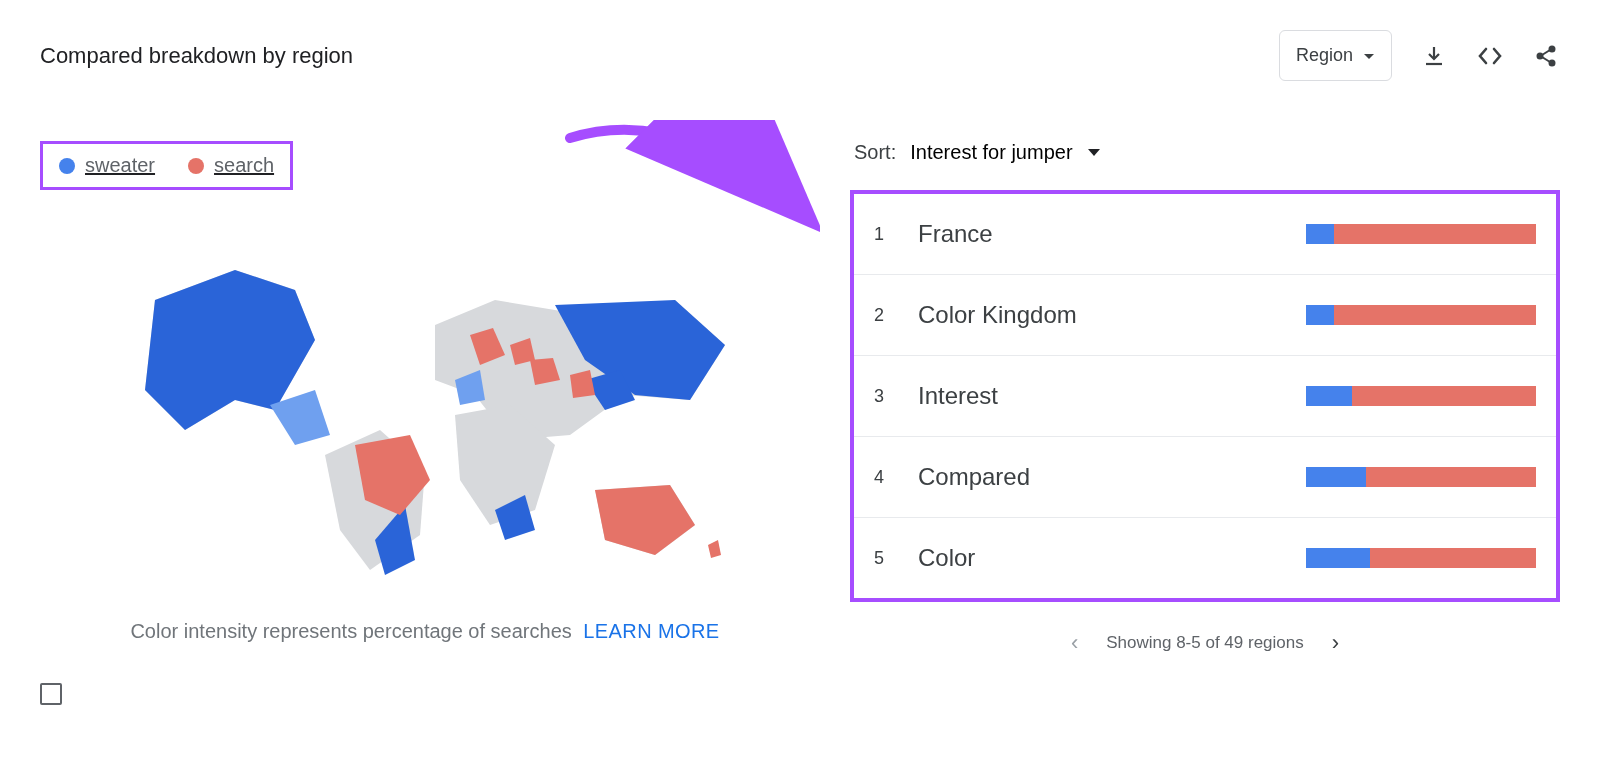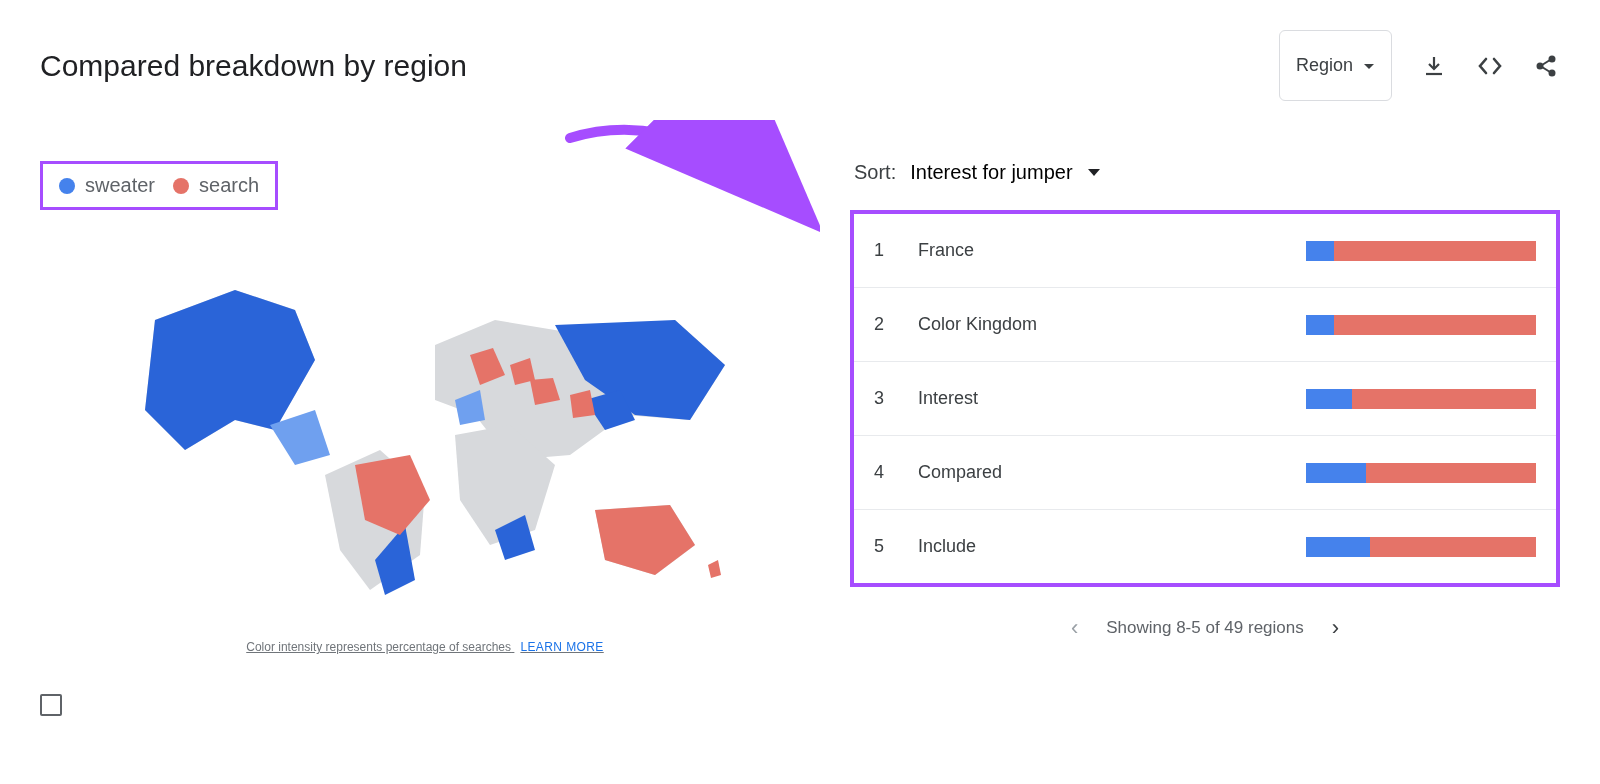--- a/index.html
+++ b/index.html
@@ -19,7 +19,7 @@
     margin-bottom: 60px;
   }
   .title {
-    font-size: 30px;
+    font-size: 22px;
     font-weight: 400;
     color: #202124;
   }

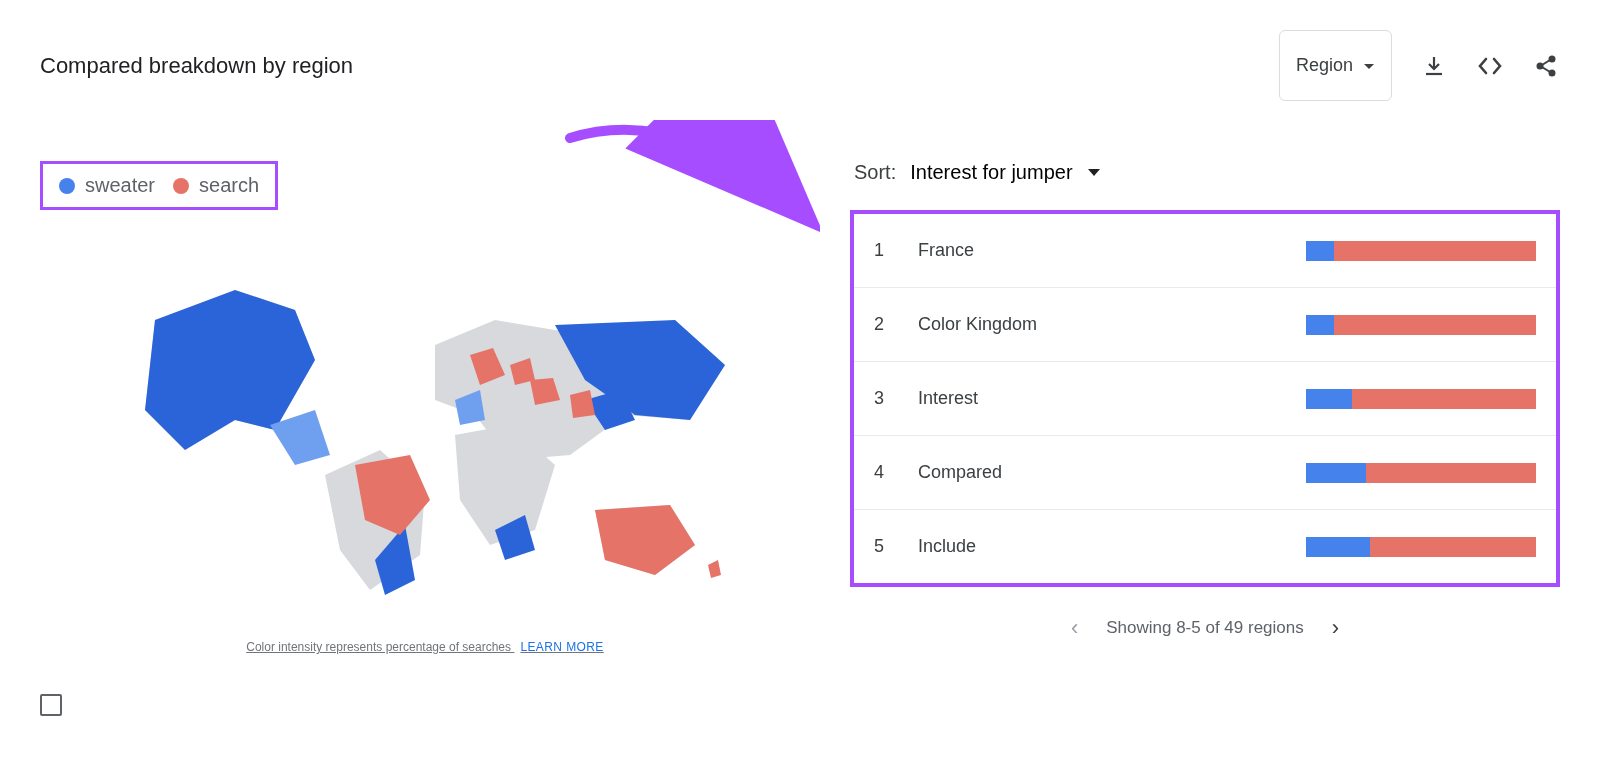--- a/index.html
+++ b/index.html
@@ -34,7 +34,7 @@
     gap: 10px;
     border: 1px solid #dadce0;
     border-radius: 6px;
-    padding: 24px 16px;
+    padding: 14px 16px;
     font-size: 18px;
     color: #3c4043;
     cursor: pointer;

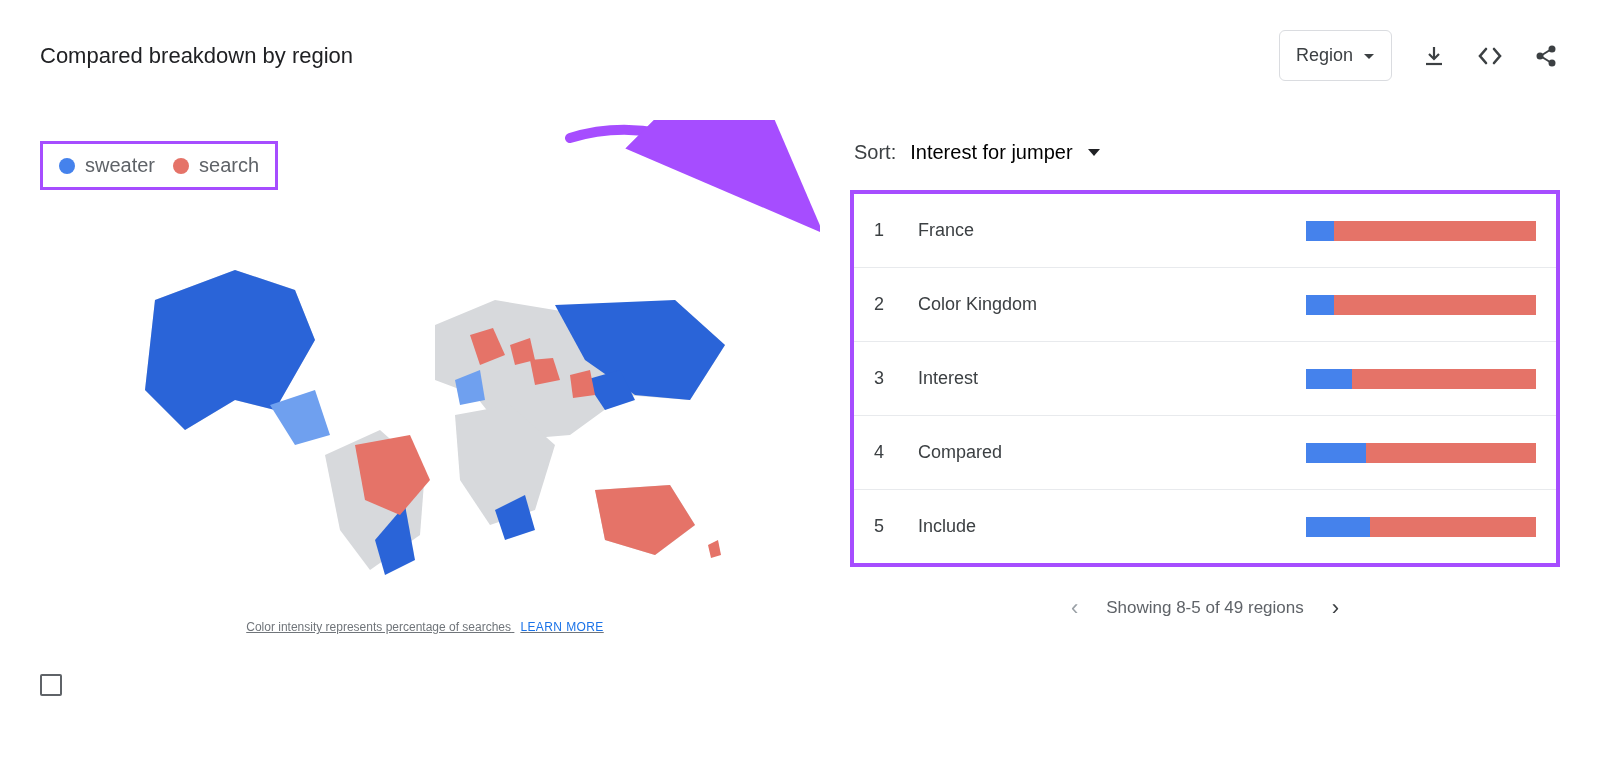--- a/index.html
+++ b/index.html
@@ -59,10 +59,11 @@
   .legend-box {
     display: inline-flex;
     align-items: center;
-    gap: 18px;
+    gap: 33px;
     border: 3px solid #a64dff;
     padding: 10px 16px;
     margin-bottom: 40px;
+    text-decoration: underline;
   }
   .legend-item {
     display: inline-flex;

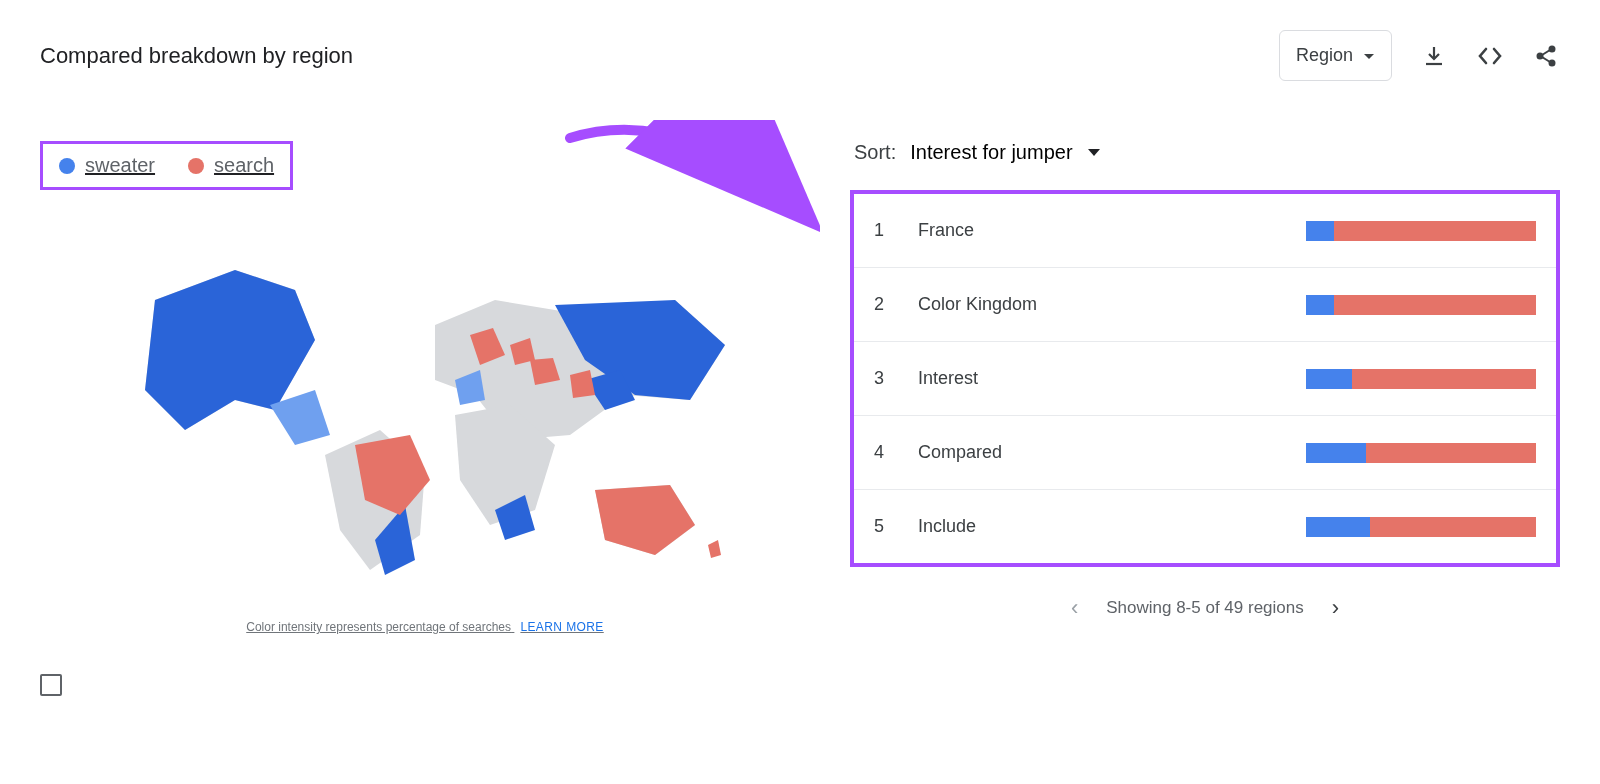--- a/index.html
+++ b/index.html
@@ -131,7 +131,7 @@
   }
   .region-row:last-child { border-bottom: none; }
   .region-rank { width: 24px; color: #3c4043; font-size: 18px; }
-  .region-name { flex: 0 0 320px; color: #3c4043; font-size: 18px; }
+  .region-name { flex: 0 0 320px; color: #3c4043; font-size: 24px; }
   .region-bar {
     flex: 1;
     height: 20px;

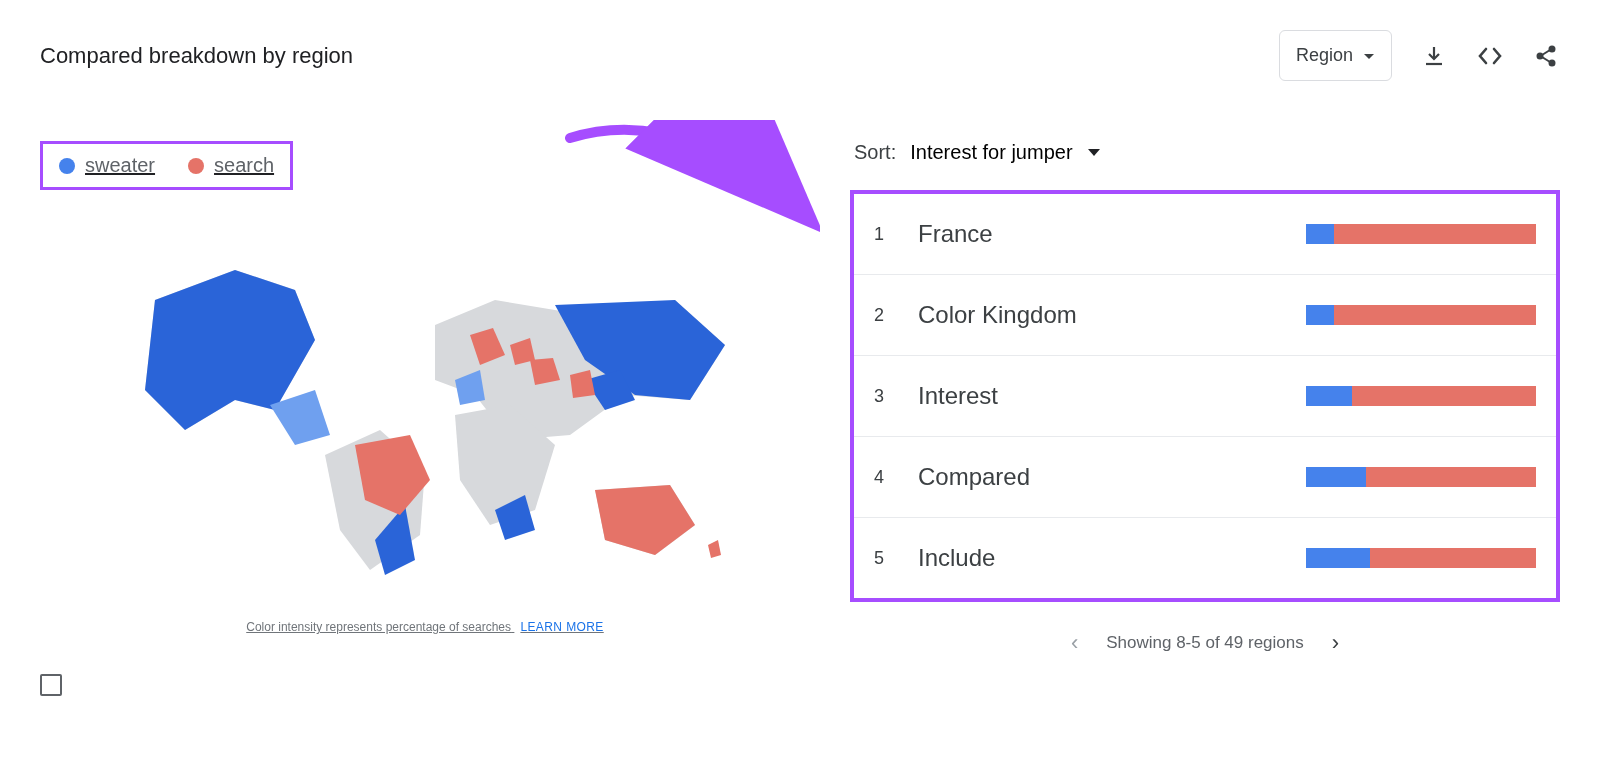--- a/index.html
+++ b/index.html
@@ -305,7 +305,7 @@
       </div>
       <div class="region-row">
         <span class="region-rank">5</span>
-        <span class="region-name">Include</span>
+        <span class="region-name">Color</span>
         <span class="region-bar">
           <span class="seg-a" style="width:28%"></span>
           <span class="seg-b" style="width:72%"></span>

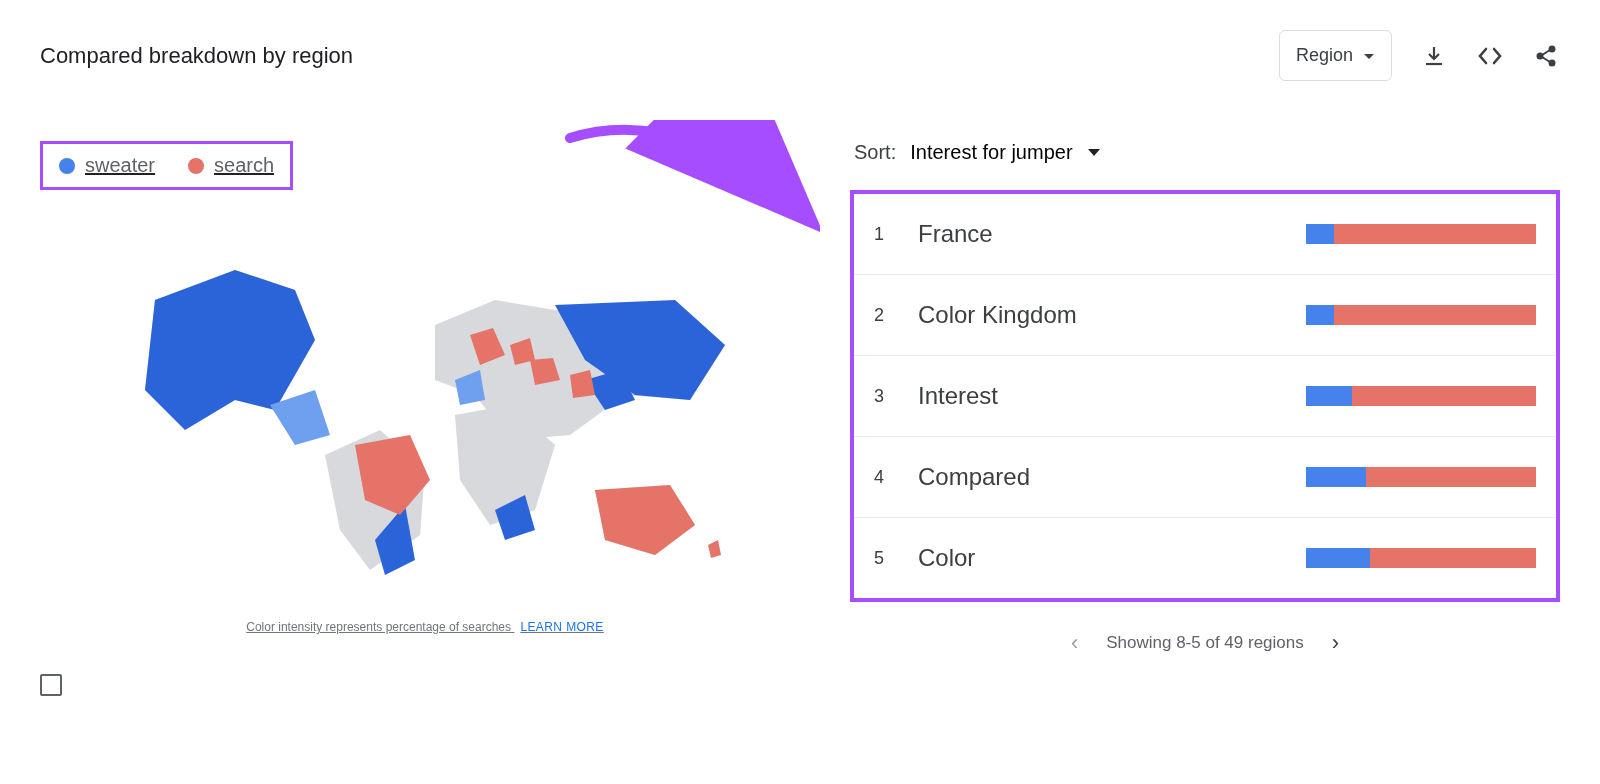--- a/index.html
+++ b/index.html
@@ -85,9 +85,8 @@
   .map-wrap svg { width: 100%; height: 100%; }
   .map-caption {
     text-align: center;
-    font-size: 12px;
+    font-size: 20px;
     color: #70757a;
-    text-decoration: underline;
   }
   .map-caption .learn-more { color: #1a73e8; text-transform: uppercase; letter-spacing: .4px; margin-left: 6px; cursor: pointer;}
   .checkbox-row {

